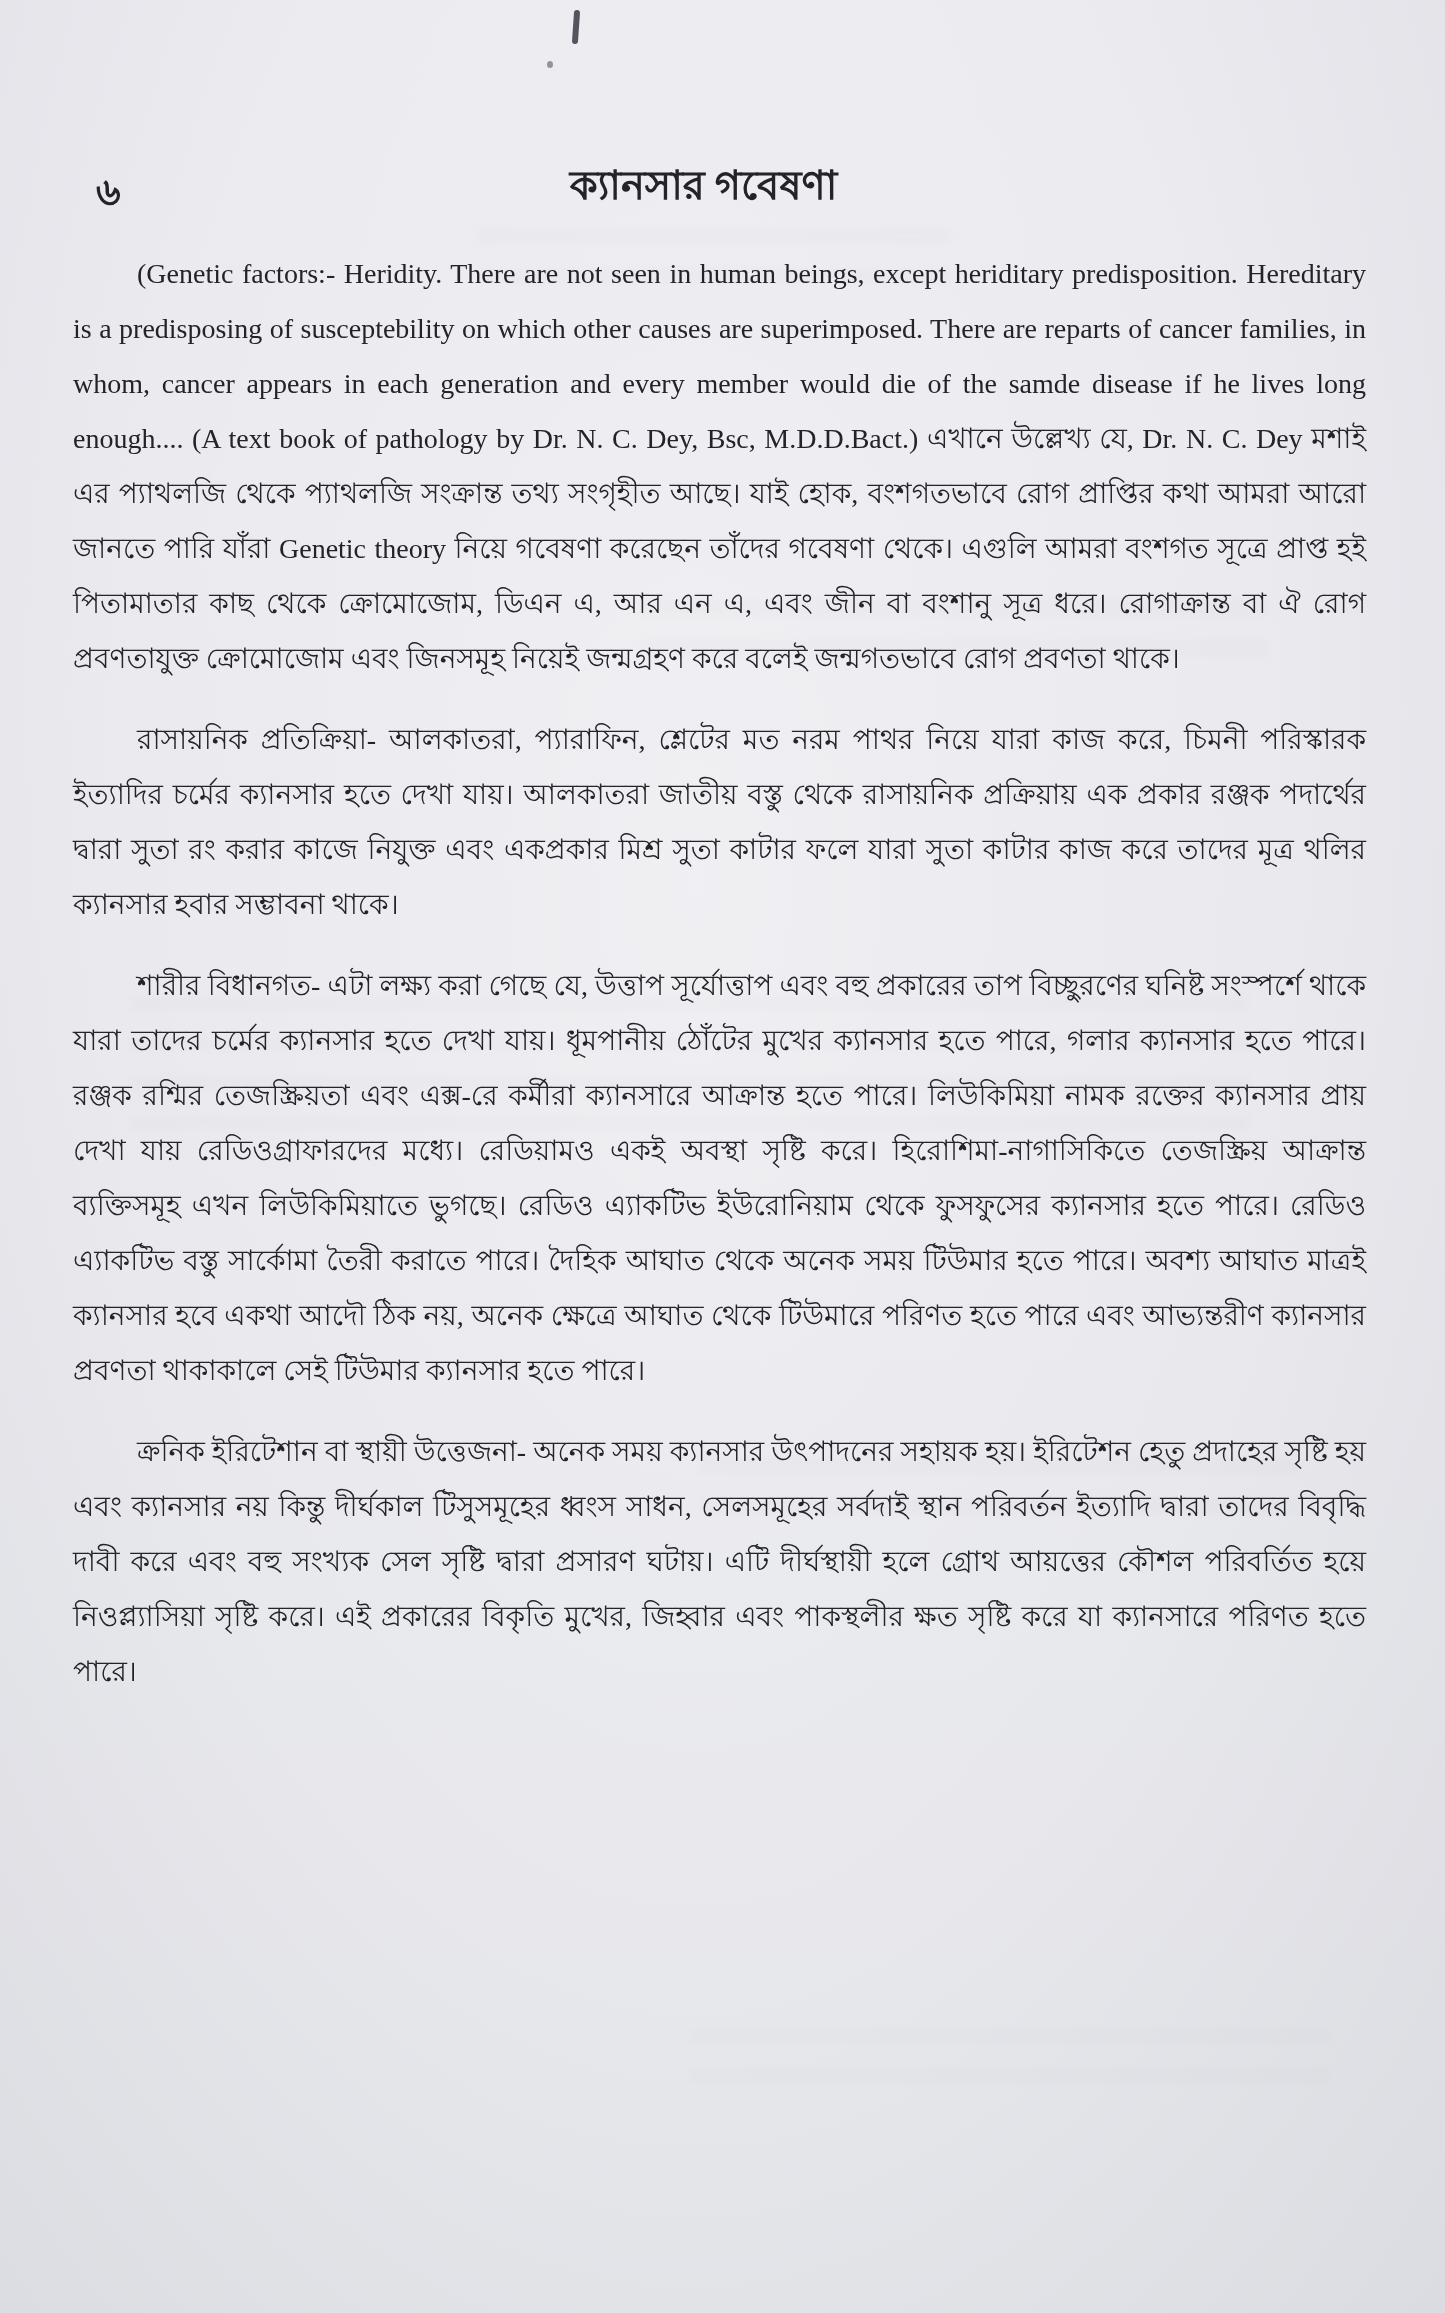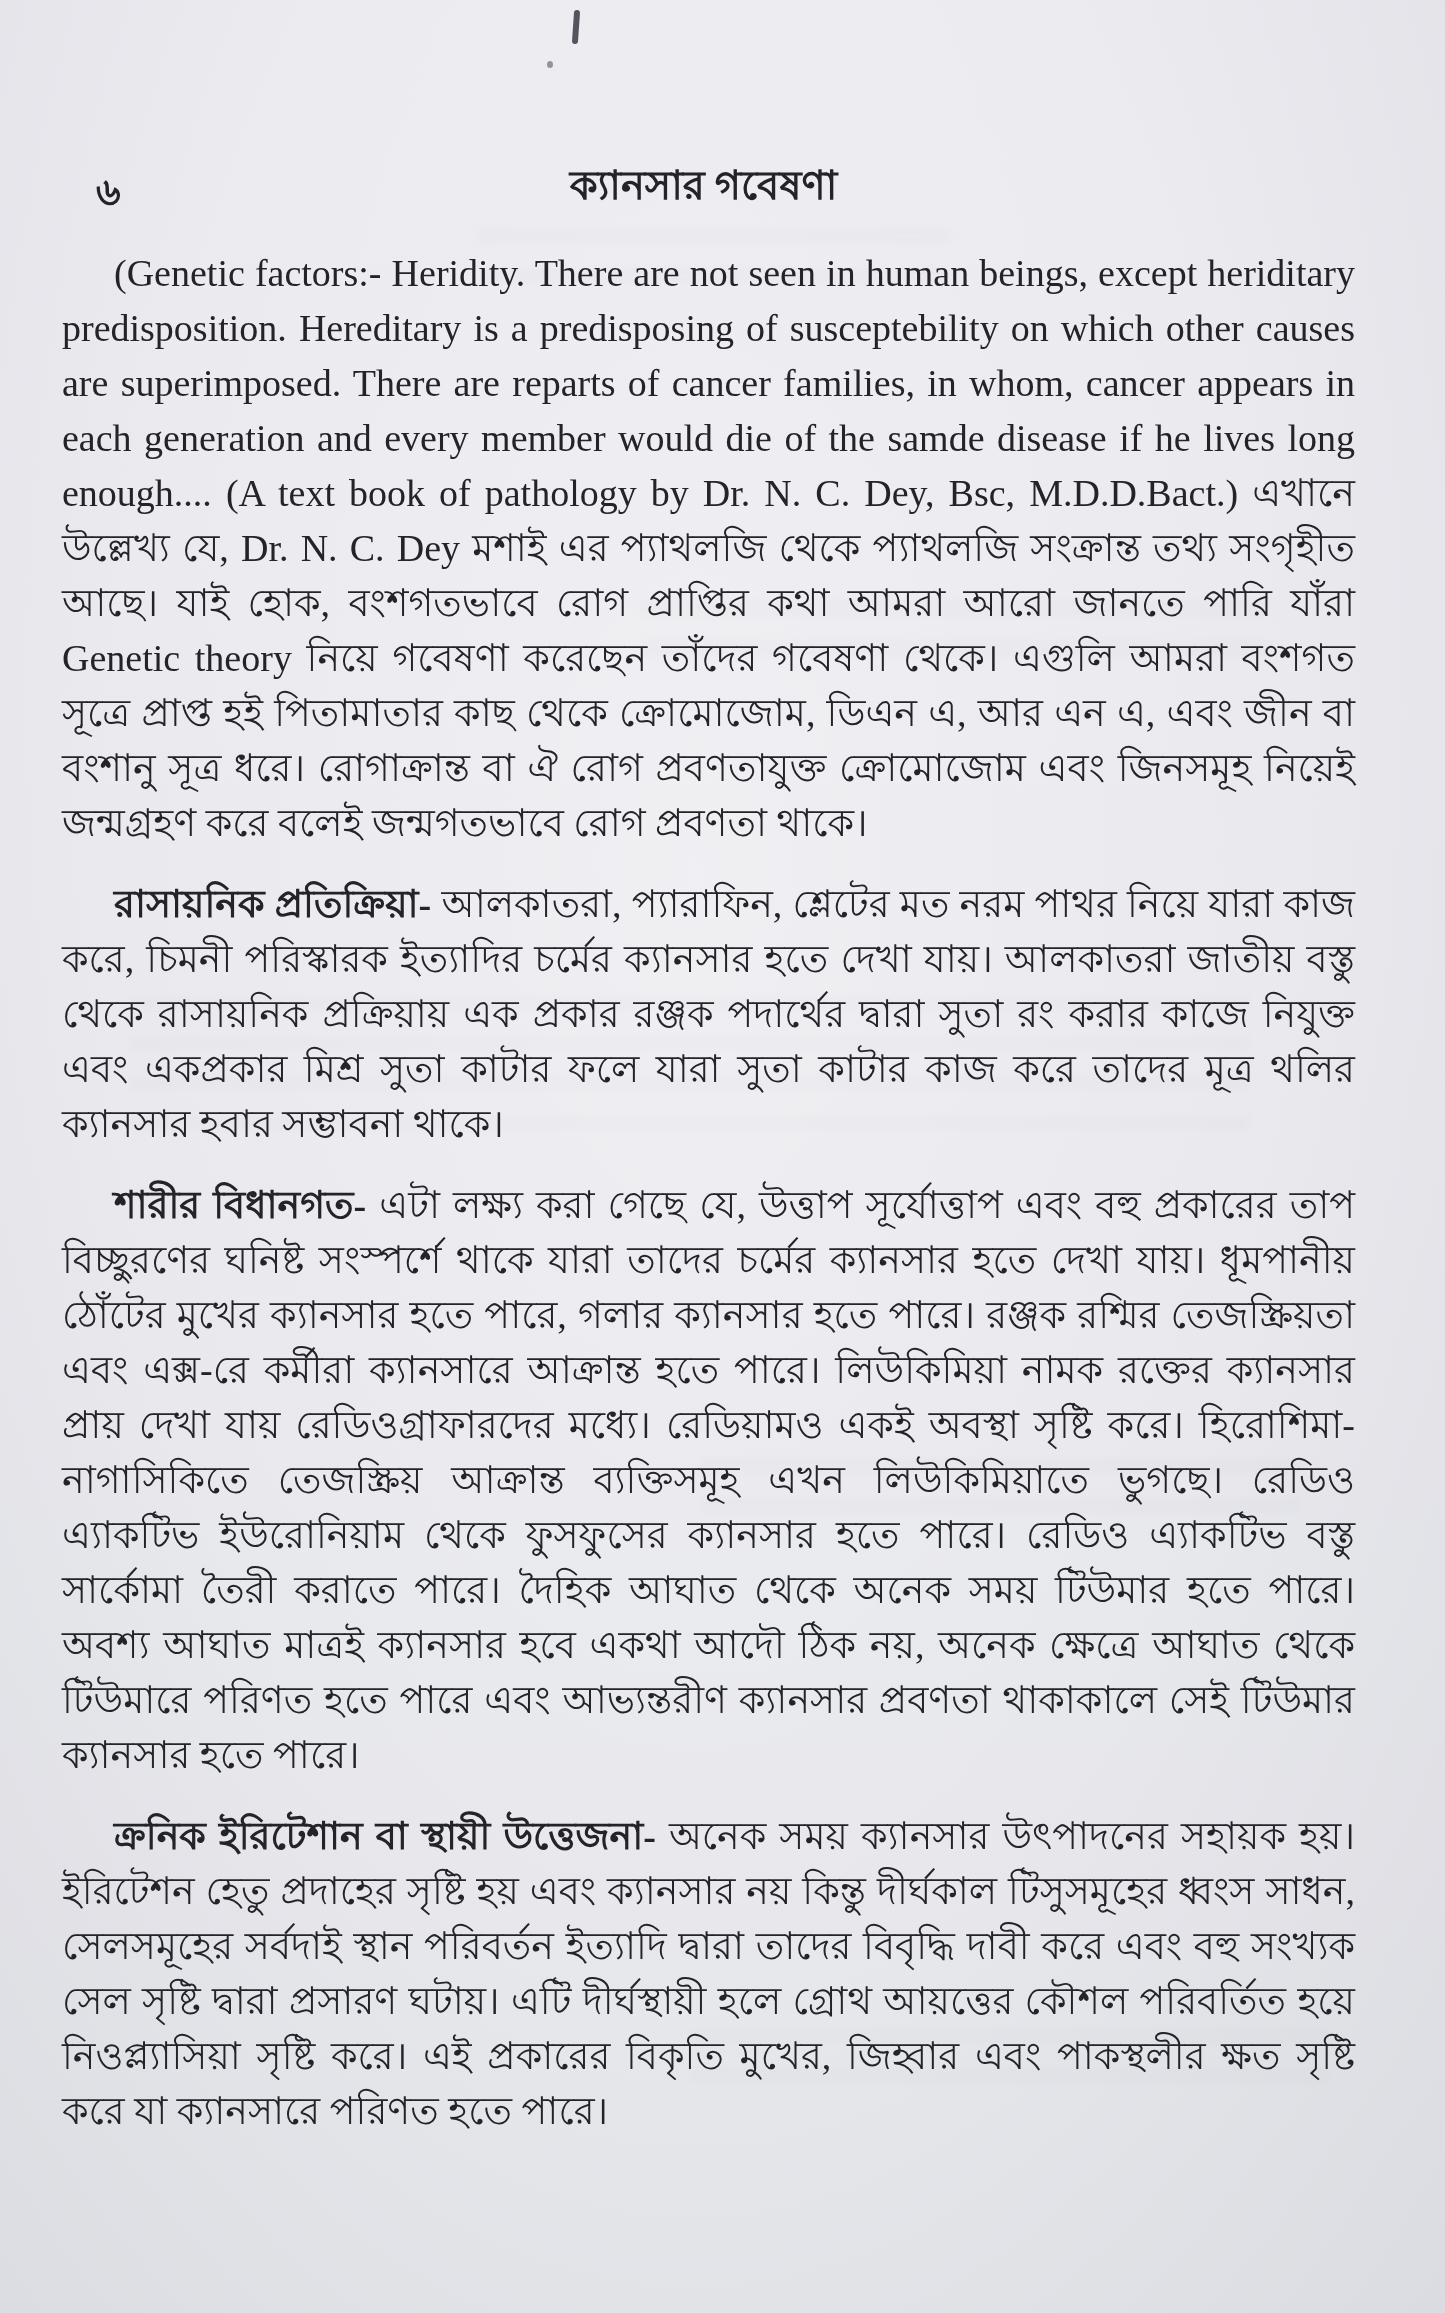--- a/index.html
+++ b/index.html
@@ -43,9 +43,9 @@
   .content {
     position: absolute;
     top: 246px;
-    left: 62px;
+    left: 73px;
     width: 1293px;
-    font-size: 38px;
+    font-size: 28px;
     line-height: 55px;
     text-align: justify;
   }

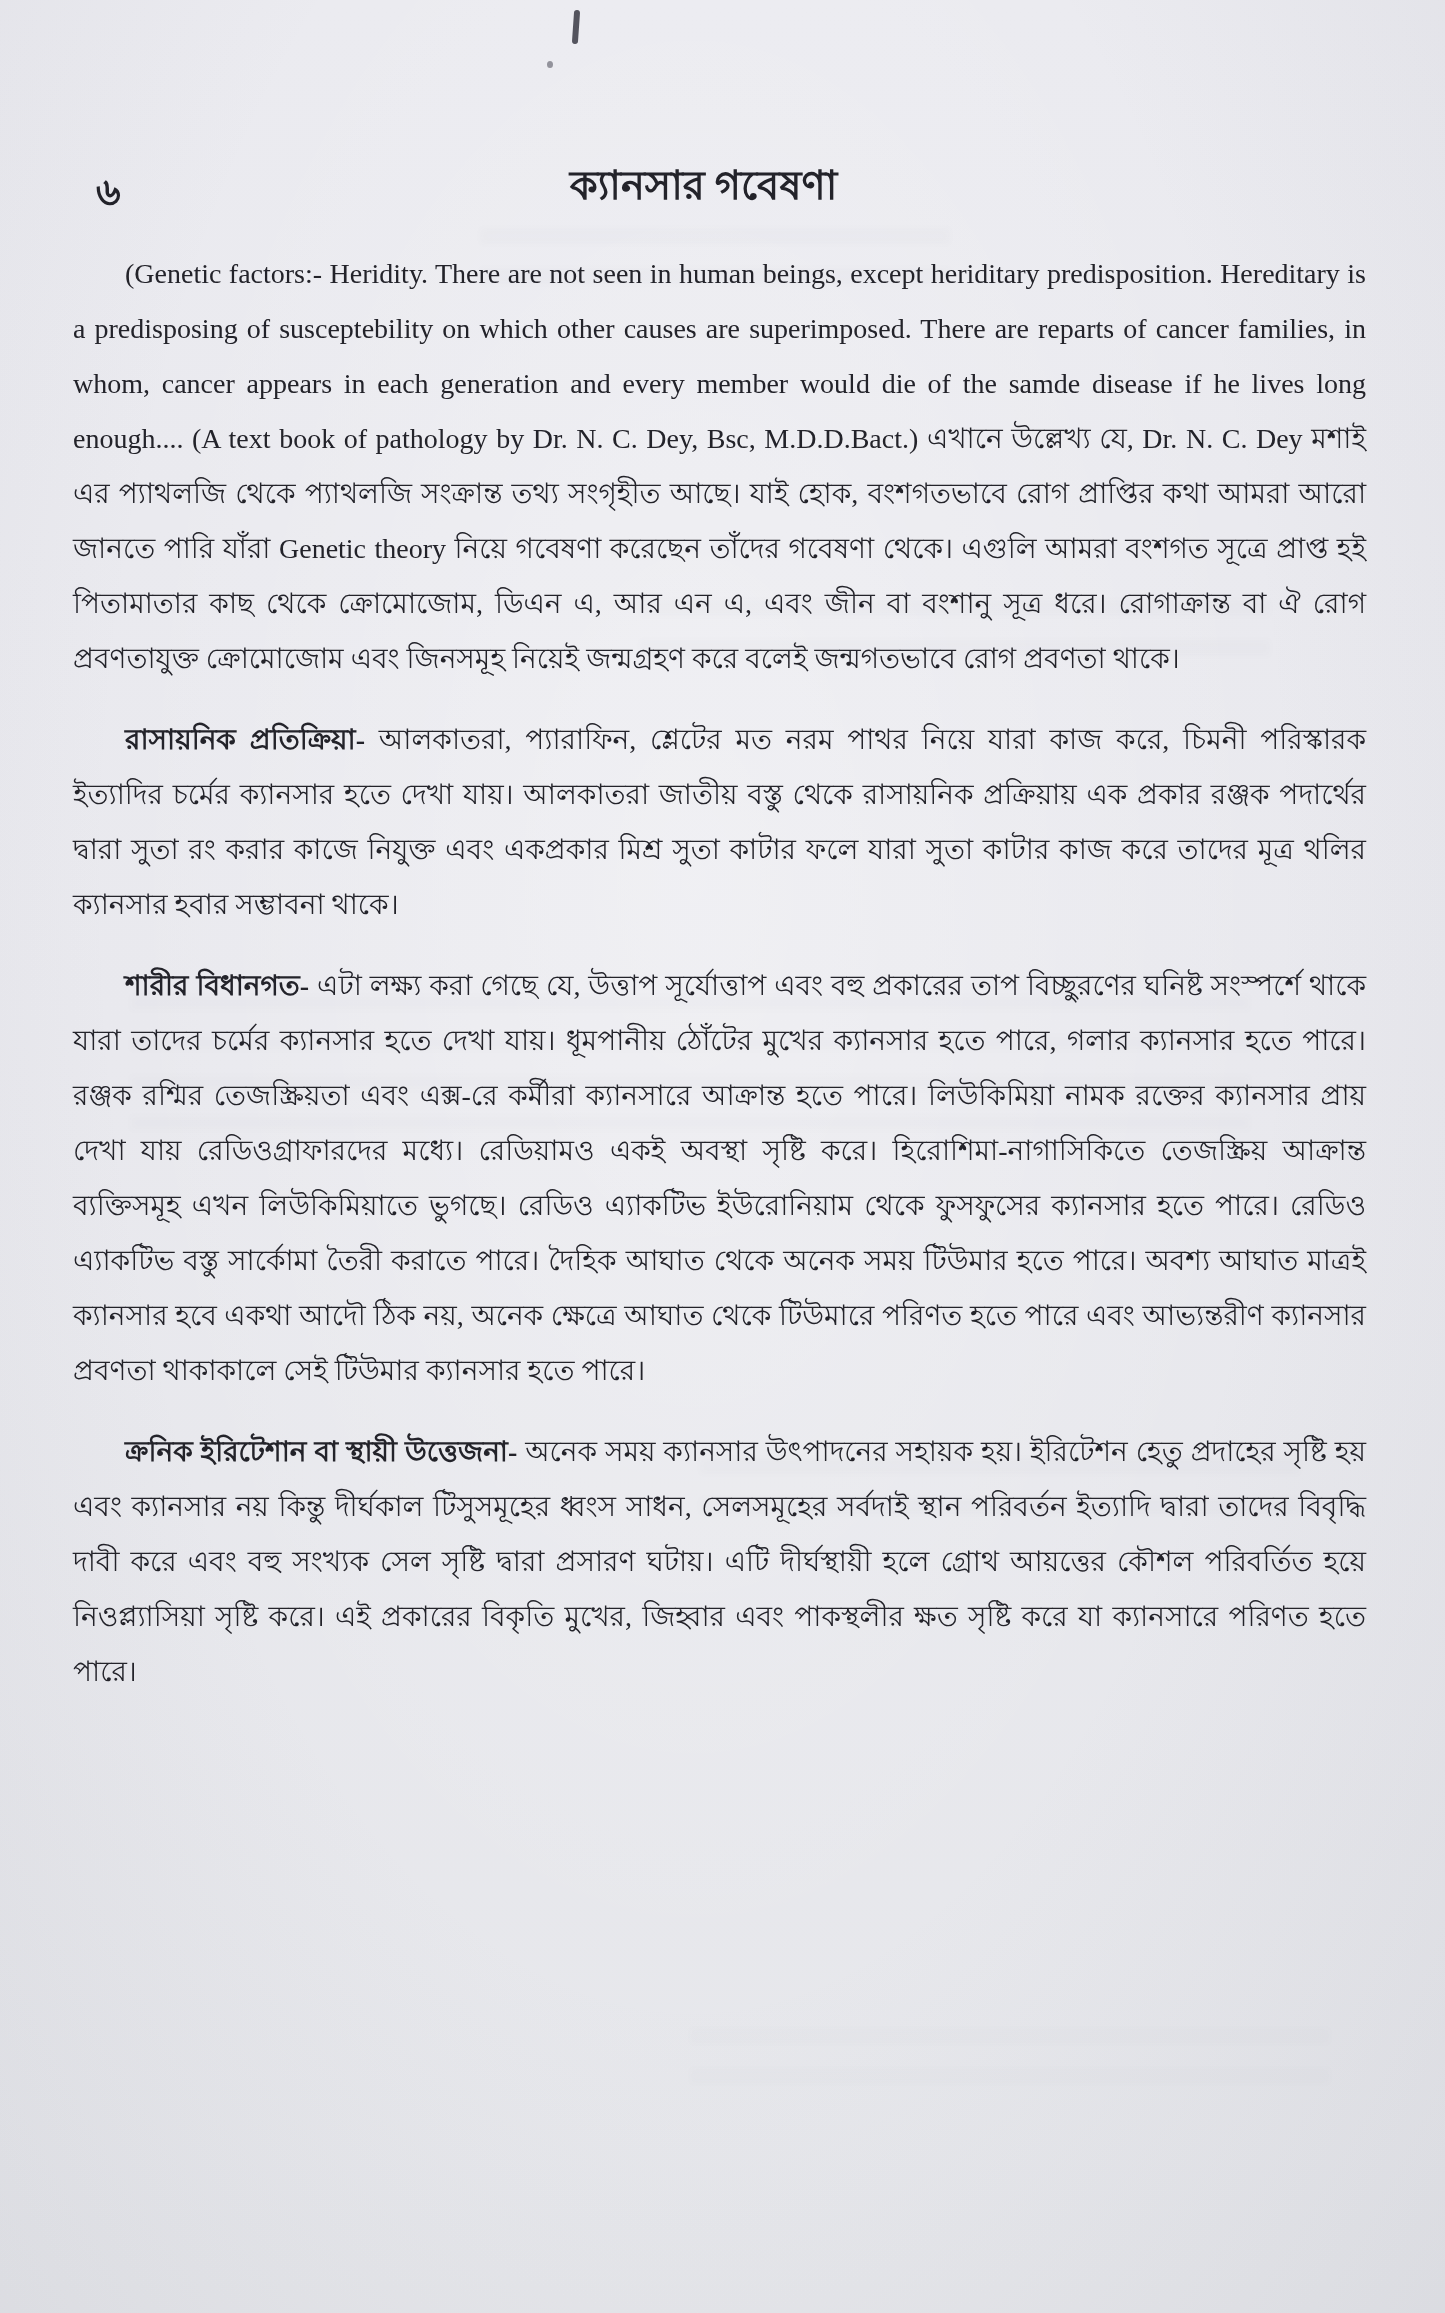--- a/index.html
+++ b/index.html
@@ -54,7 +54,8 @@
     text-indent: 52px;
   }
   .lead {
-    font-weight: 700;
+    font-weight: 400;
+    margin-left: 12px;
   }
   
   .mark-top {

